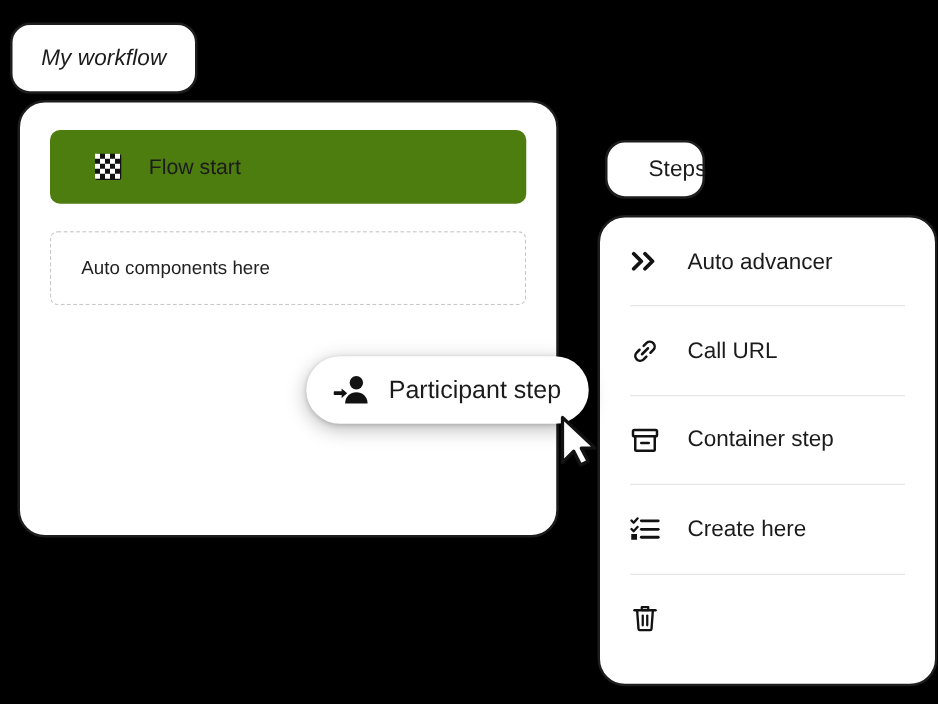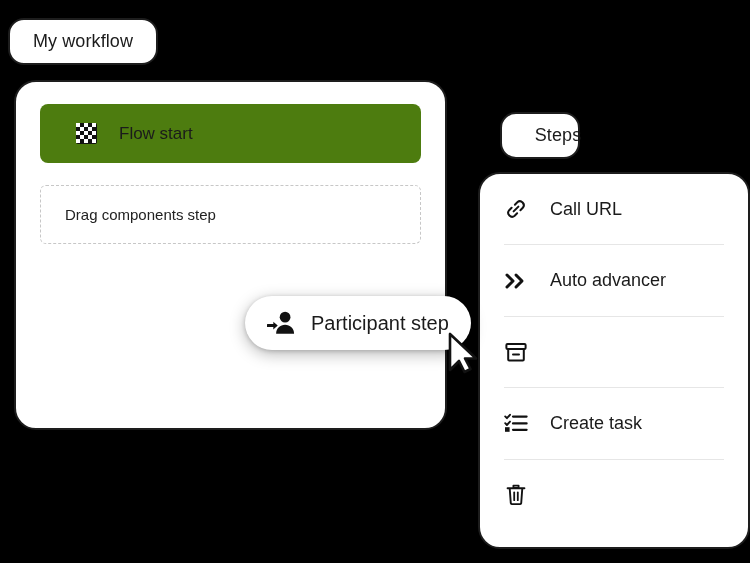--- a/index.html
+++ b/index.html
@@ -41,7 +41,8 @@
     left: 8px;
     top: 18px;
     width: 150px;
-    height: 47px;
+    height: 57px;
+    font-style: italic;
   }
   #tab-steps {
     left: 500px;

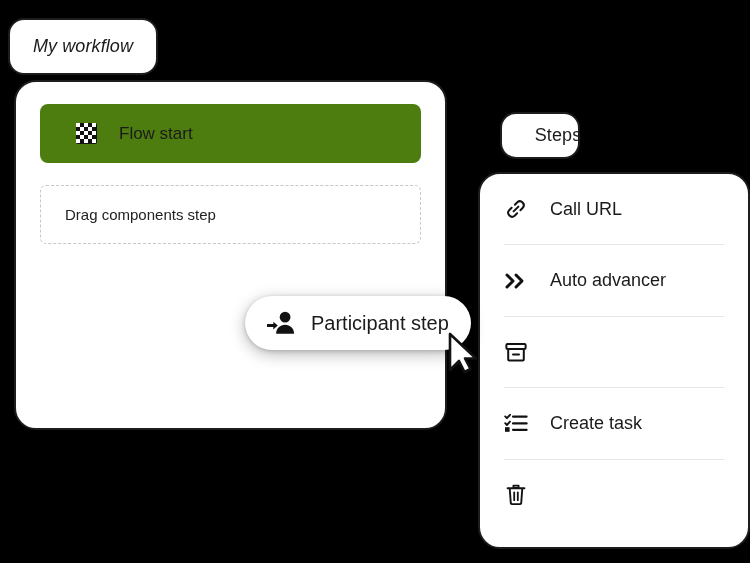--- a/index.html
+++ b/index.html
@@ -45,7 +45,7 @@
     font-style: italic;
   }
   #tab-steps {
-    left: 500px;
+    left: 484px;
     top: 112px;
     width: 80px;
     height: 47px;

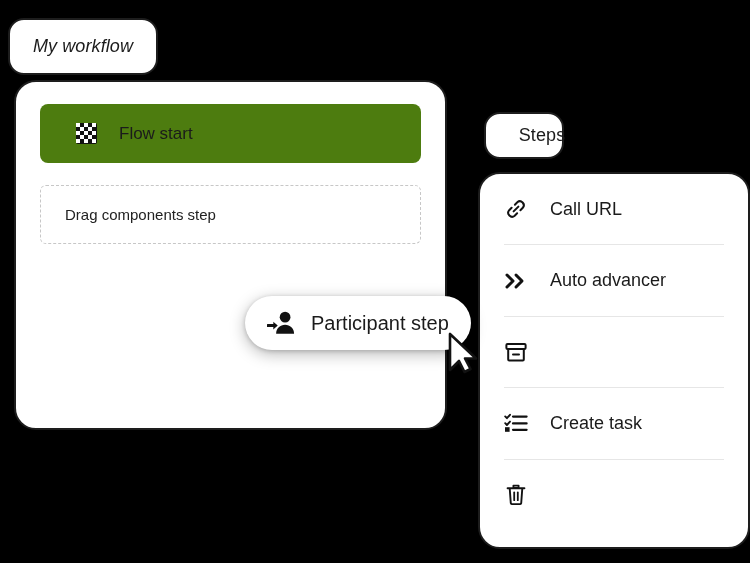--- a/index.html
+++ b/index.html
@@ -209,7 +209,7 @@
 
 
     <div class="wf-dropzone">
-      <span class="label">Drag components step</span>
+      <span class="label">Auto components here</span>
     </div>
 
   </div>

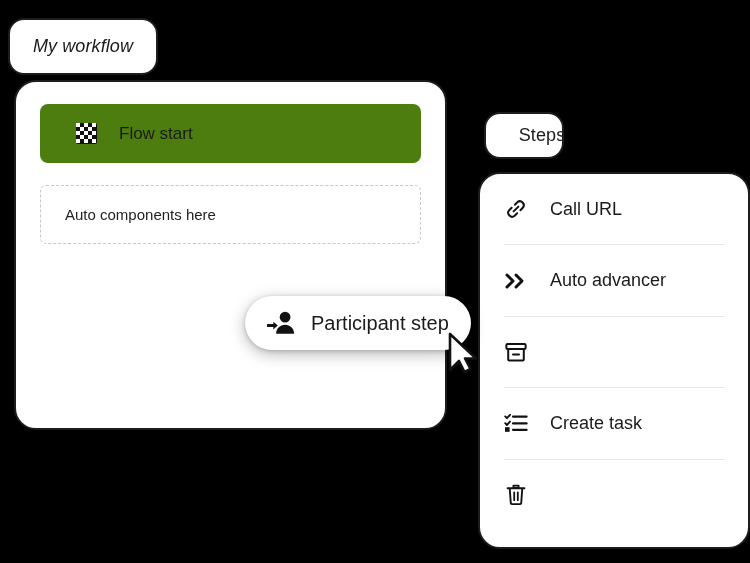--- a/index.html
+++ b/index.html
@@ -221,20 +221,20 @@
   <div class="panel" id="steps-panel">
 
     <div class="step-item">
+      <svg class="icon" width="24" height="20" viewBox="0 0 24 20">
+        <path d="M3 4l6 6-6 6" fill="none" stroke="#121212" stroke-width="3" stroke-linecap="round" stroke-linejoin="round"></path>
+        <path d="M12 4l6 6-6 6" fill="none" stroke="#121212" stroke-width="3" stroke-linecap="round" stroke-linejoin="round"></path>
+      </svg>
+      <span class="label">Auto advancer</span>
+    </div>
+
+    <div class="step-item">
       <svg class="icon" width="24" height="24" viewBox="0 0 24 24">
         <path d="M9.6 14.4l4.8-4.8" fill="none" stroke="#121212" stroke-width="2" stroke-linecap="round"></path>
         <path d="M13.1 16.3l-2.4 2.4a3.9 3.9 0 0 1-5.5-5.5l2.4-2.4" fill="none" stroke="#121212" stroke-width="2" stroke-linecap="round"></path>
         <path d="M10.9 7.7l2.4-2.4a3.9 3.9 0 0 1 5.5 5.5l-2.4 2.4" fill="none" stroke="#121212" stroke-width="2" stroke-linecap="round"></path>
       </svg>
       <span class="label">Call URL</span>
-    </div>
-
-    <div class="step-item">
-      <svg class="icon" width="24" height="20" viewBox="0 0 24 20">
-        <path d="M3 4l6 6-6 6" fill="none" stroke="#121212" stroke-width="3" stroke-linecap="round" stroke-linejoin="round"></path>
-        <path d="M12 4l6 6-6 6" fill="none" stroke="#121212" stroke-width="3" stroke-linecap="round" stroke-linejoin="round"></path>
-      </svg>
-      <span class="label">Auto advancer</span>
     </div>
 
     <div class="step-item">

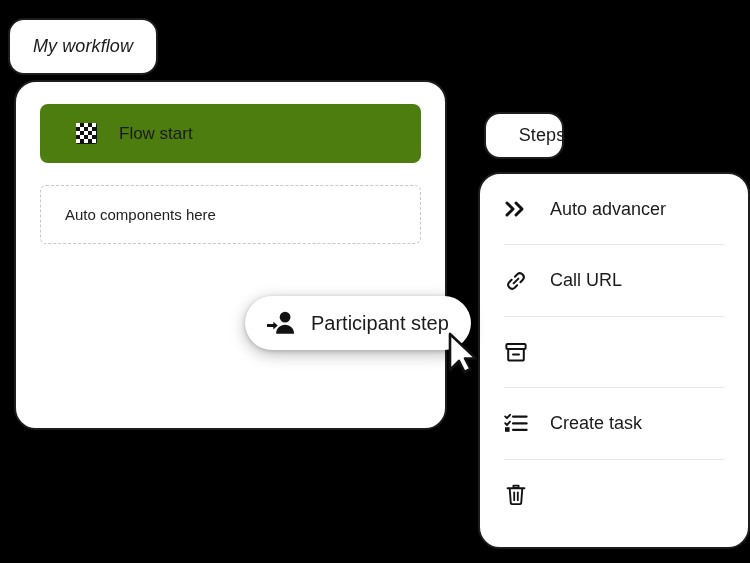--- a/index.html
+++ b/index.html
@@ -129,7 +129,7 @@
   #drag-chip {
     position: absolute;
     left: 245px;
-    top: 296px;
+    top: 285px;
     width: 226px;
     height: 54px;
     background: #ffffff;

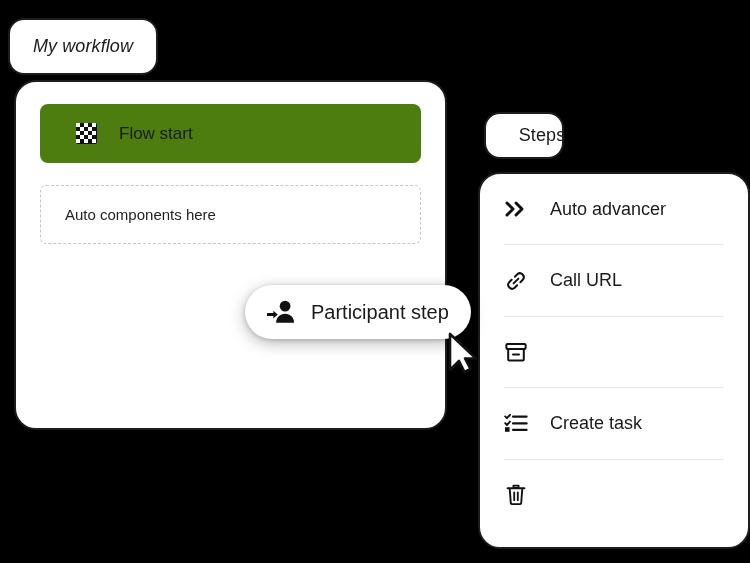--- a/index.html
+++ b/index.html
@@ -243,6 +243,7 @@
         <path d="M4.2 8v10.6a1 1 0 0 0 1 1h13.6a1 1 0 0 0 1-1V8" fill="none" stroke="#121212" stroke-width="2"></path>
         <path d="M9 13.4h6" stroke="#121212" stroke-width="2" stroke-linecap="round"></path>
       </svg>
+      <span class="label">Container step</span>
     </div>
 
     <div class="step-item">

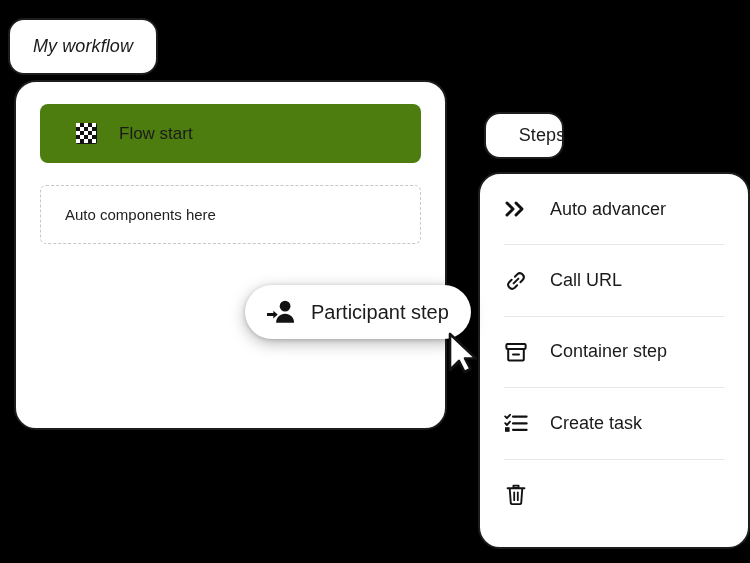--- a/index.html
+++ b/index.html
@@ -255,7 +255,7 @@
         <path d="M9 11.4h13.6" stroke="#121212" stroke-width="2.2" stroke-linecap="round"></path>
         <path d="M9 17.8h13.6" stroke="#121212" stroke-width="2.2" stroke-linecap="round"></path>
       </svg>
-      <span class="label">Create task</span>
+      <span class="label">Create here</span>
     </div>
 
     <div class="step-item">

